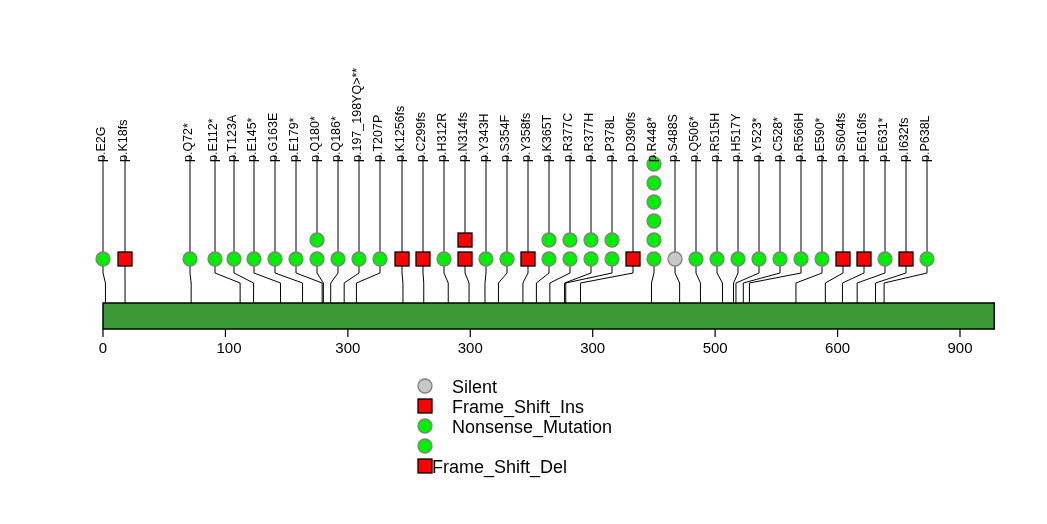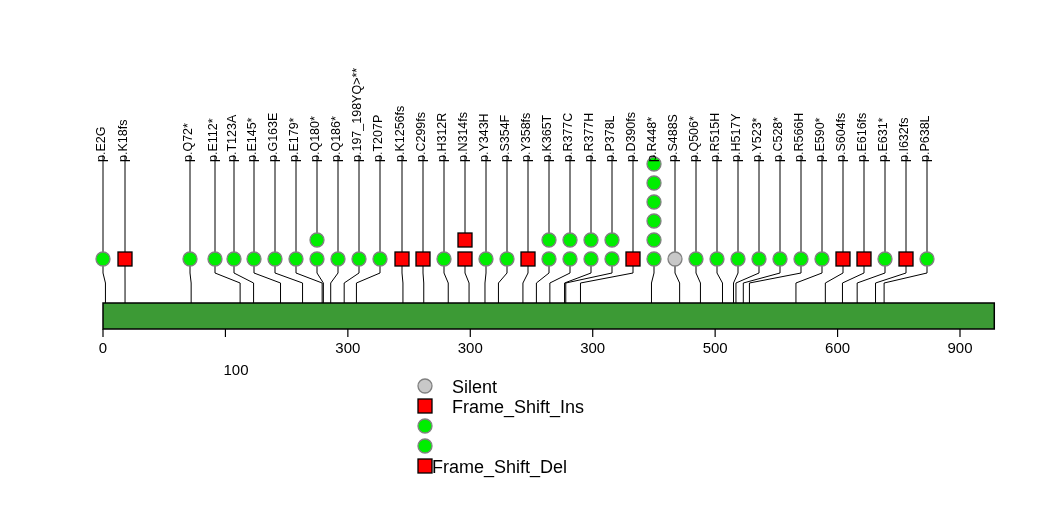--- a/index.html
+++ b/index.html
@@ -268,7 +268,7 @@
       <rect x="418" y="459" width="14" height="14" fill="#FF0000" stroke="#000" stroke-width="1.3"></rect>
     </svg>
     <div class="axis-tick-label" style="left: 103px; top: 339px;">0</div>
-    <div class="axis-tick-label" style="left: 236px; top: 339px; margin-top: 22px;">100</div>
+    <div class="axis-tick-label" style="left: 229px; top: 339px;">100</div>
     <div class="axis-tick-label" style="left: 347.857px; top: 339px;">300</div>
     <div class="axis-tick-label" style="left: 470.286px; top: 339px;">300</div>
     <div class="axis-tick-label" style="left: 592.714px; top: 339px;">300</div>

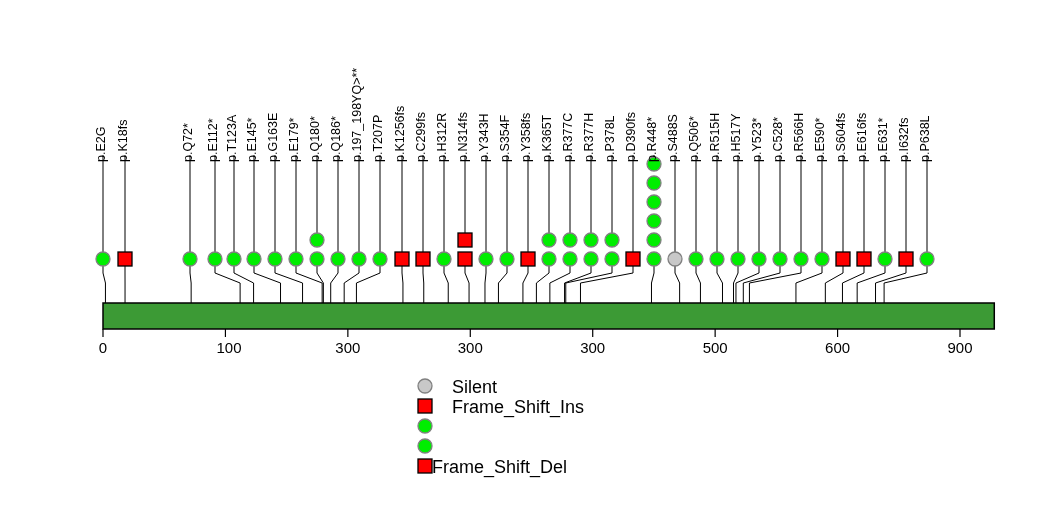--- a/index.html
+++ b/index.html
@@ -315,6 +315,7 @@
     <div class="lbl" style="left: 932px; top: 148px;">p.P638L</div>
     <div class="legend-text" style="left: 452px; top: 377px;">Silent</div>
     <div class="legend-text" style="left: 452px; top: 397px;">Frame_Shift_Ins</div>
+    <div class="legend-text" style="left: 452px; top: 417px;">Nonsense_Mutation</div>
     <div class="legend-text" style="left: 432px; top: 457px;">Frame_Shift_Del</div>
   </div>
 

